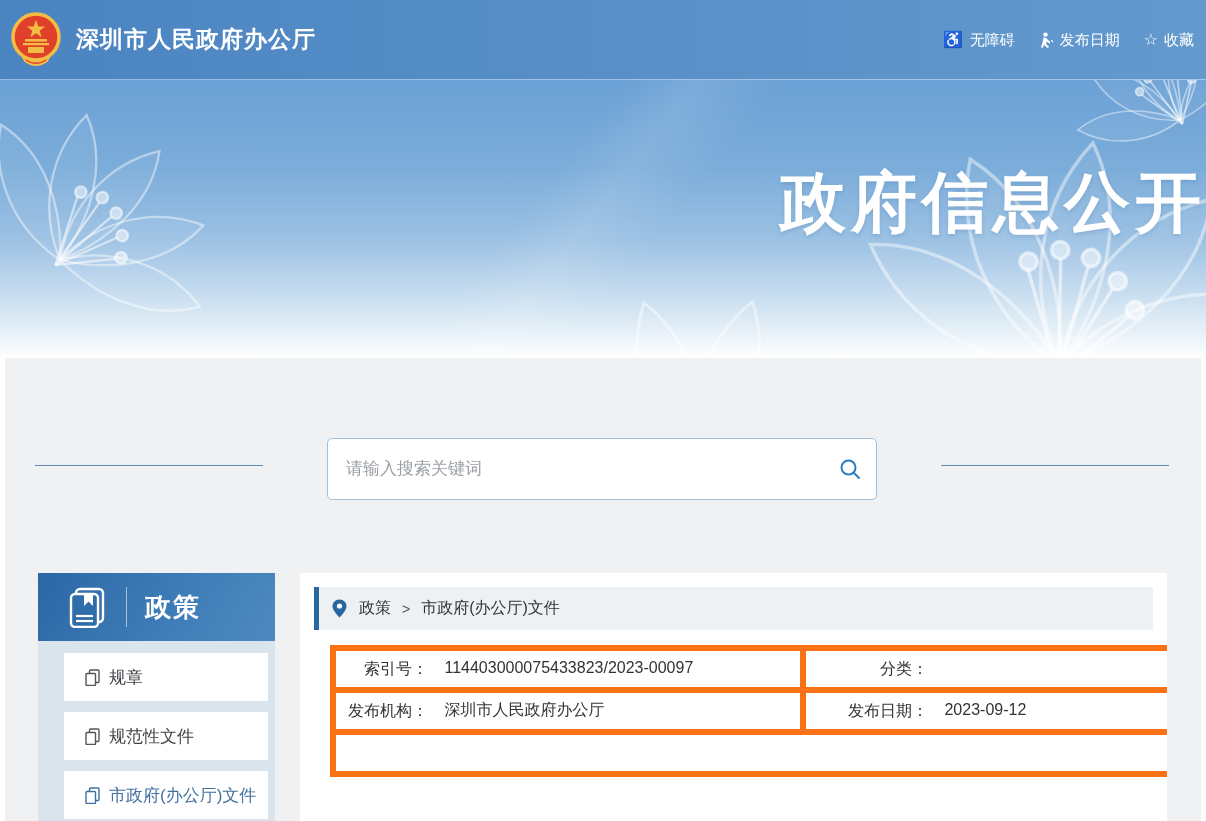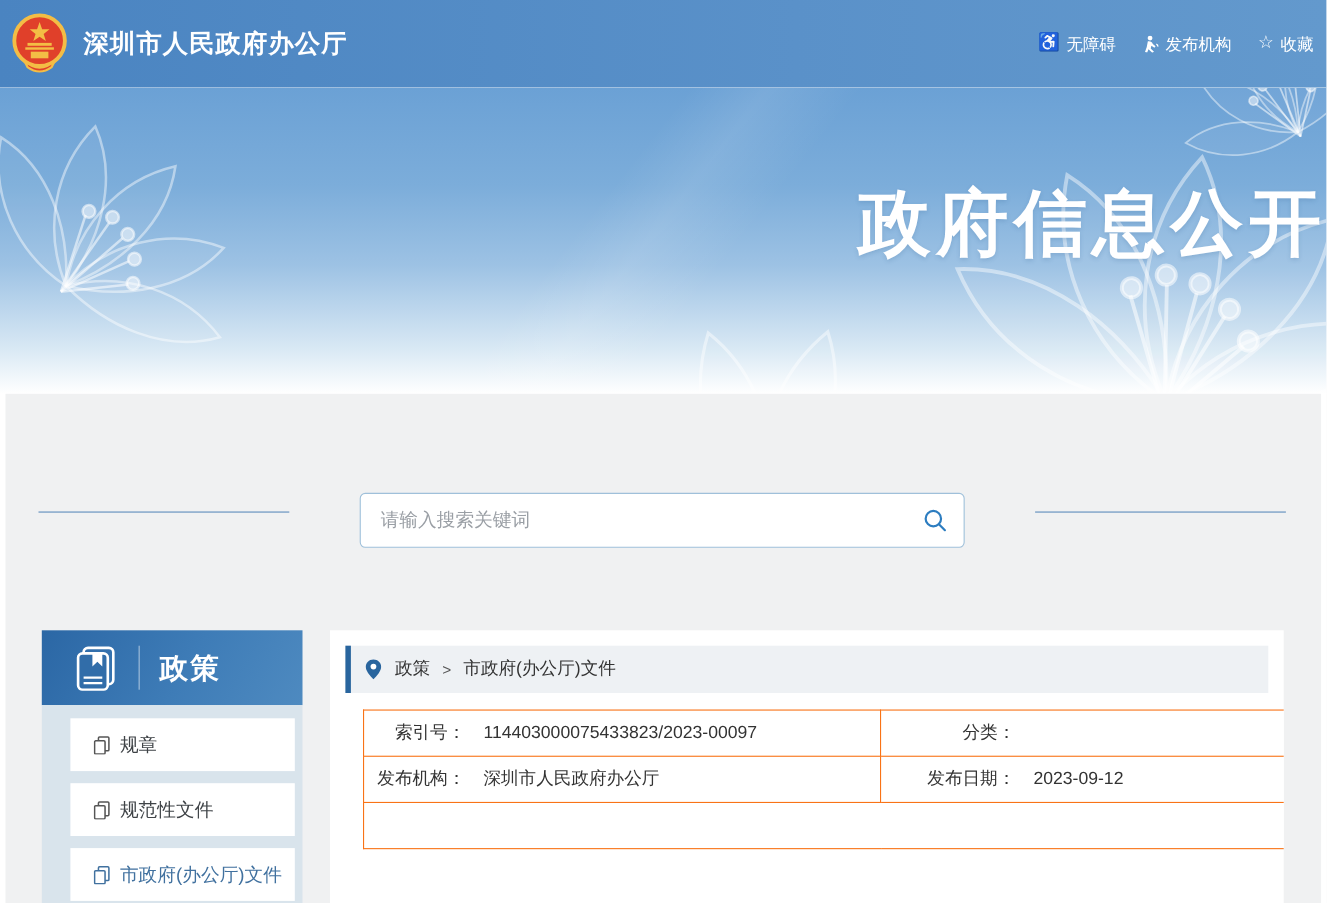--- a/index.html
+++ b/index.html
@@ -148,7 +148,7 @@
         <path d="M4.5 5.5 q3.5 -0.5 4.5 2.5 l2.5 2 -1 1.5 -2.8 -2 -0.6 2.5 3 3 -1.6 1 -3.4 -3.2 -1.2 3 -2 -0.6 1.6 -4.5 z" fill="#ffffff"></path>
         <path d="M12.2 8.2 q1.6 0.6 1.4 2.2" stroke="#ffffff" stroke-width="1.2" fill="none"></path>
       </svg>
-      <span>发布机构</span>
+      <span>发布日期</span>
     </div>
     <div class="top-link">
       <span class="glyph">☆</span>

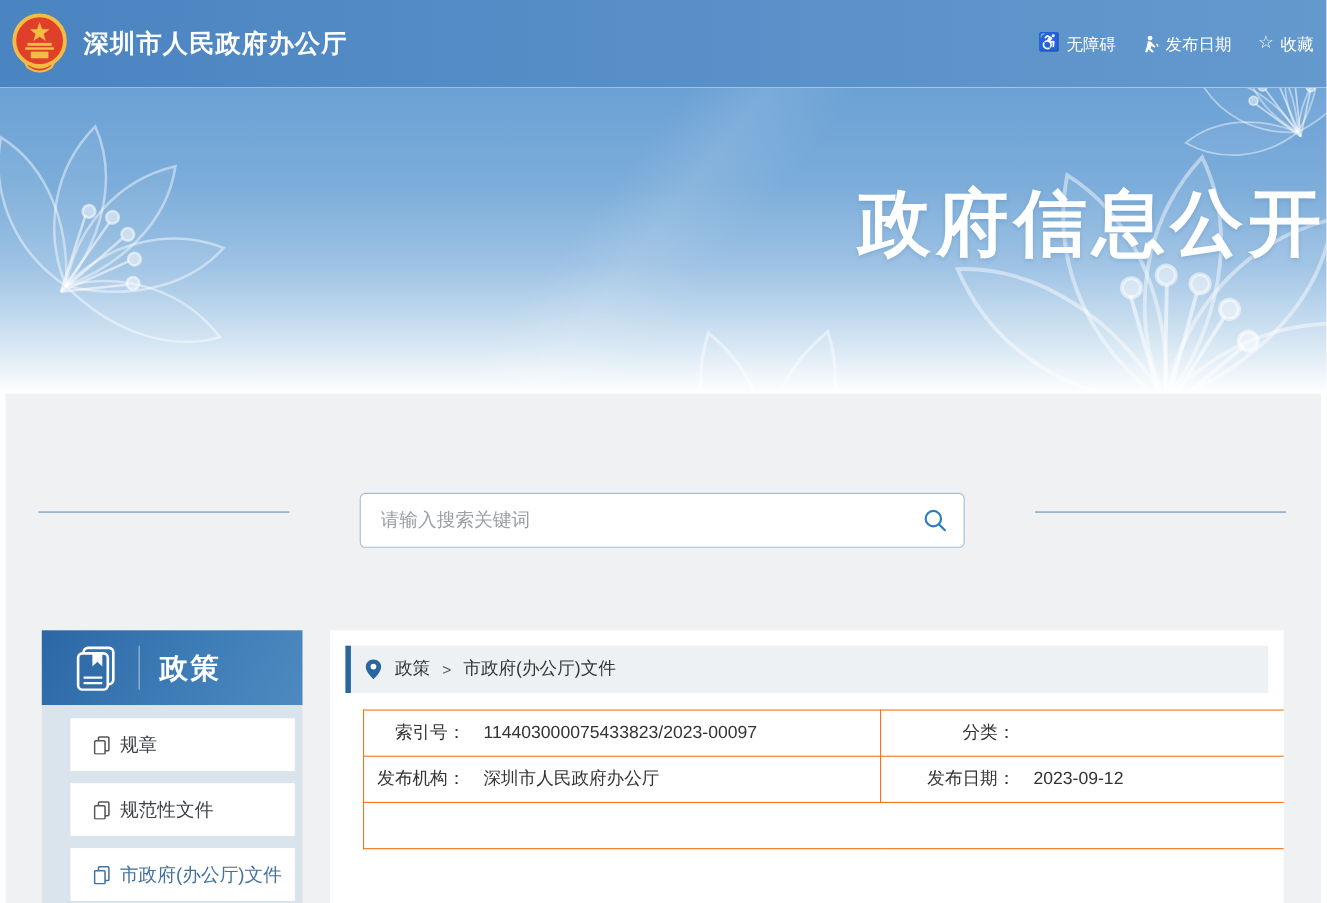--- a/index.html
+++ b/index.html
@@ -58,7 +58,7 @@
   .search-line.left  { left: 30px;  width: 228px; }
   .search-line.right { left: 936px; width: 228px; }
   .search-box {
-    position: absolute; left: 322px; top: 90px; width: 550px; height: 50px;
+    position: absolute; left: 322px; top: 80px; width: 550px; height: 62px;
     background: #ffffff; border: 1px solid #9fc0da; border-radius: 5px;
     display: flex; align-items: center;
   }

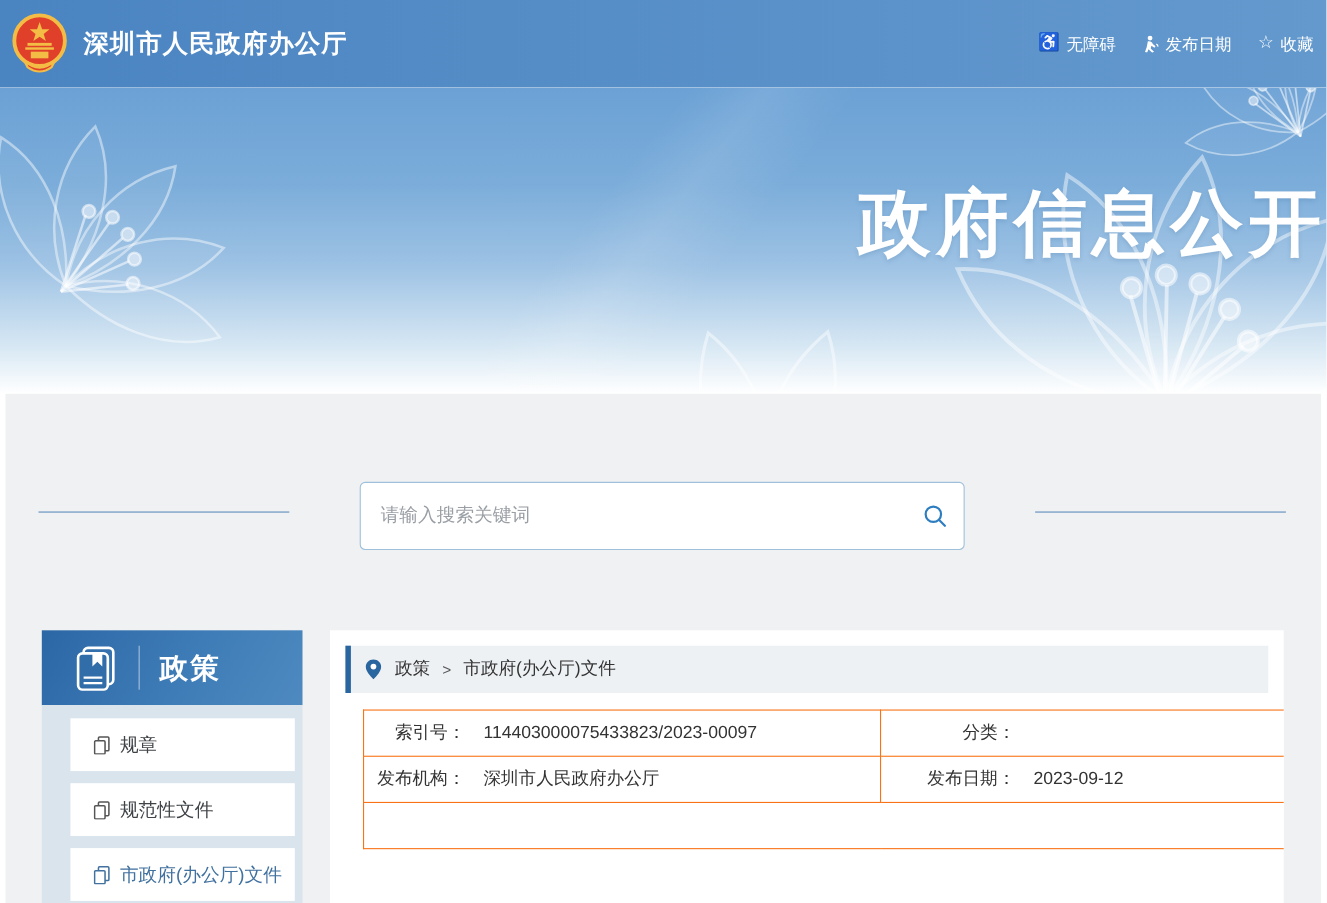--- a/index.html
+++ b/index.html
@@ -111,7 +111,7 @@
     border-collapse: collapse; table-layout: fixed;
   }
   .doc-table td {
-    border: 1px solid #f97316; height: 42px; vertical-align: middle;
+    border: 6px solid #f97316; height: 42px; vertical-align: middle;
     font-size: 16px; color: #333; background: #ffffff;
   }
   .doc-table td.cl { width: 470px; }

